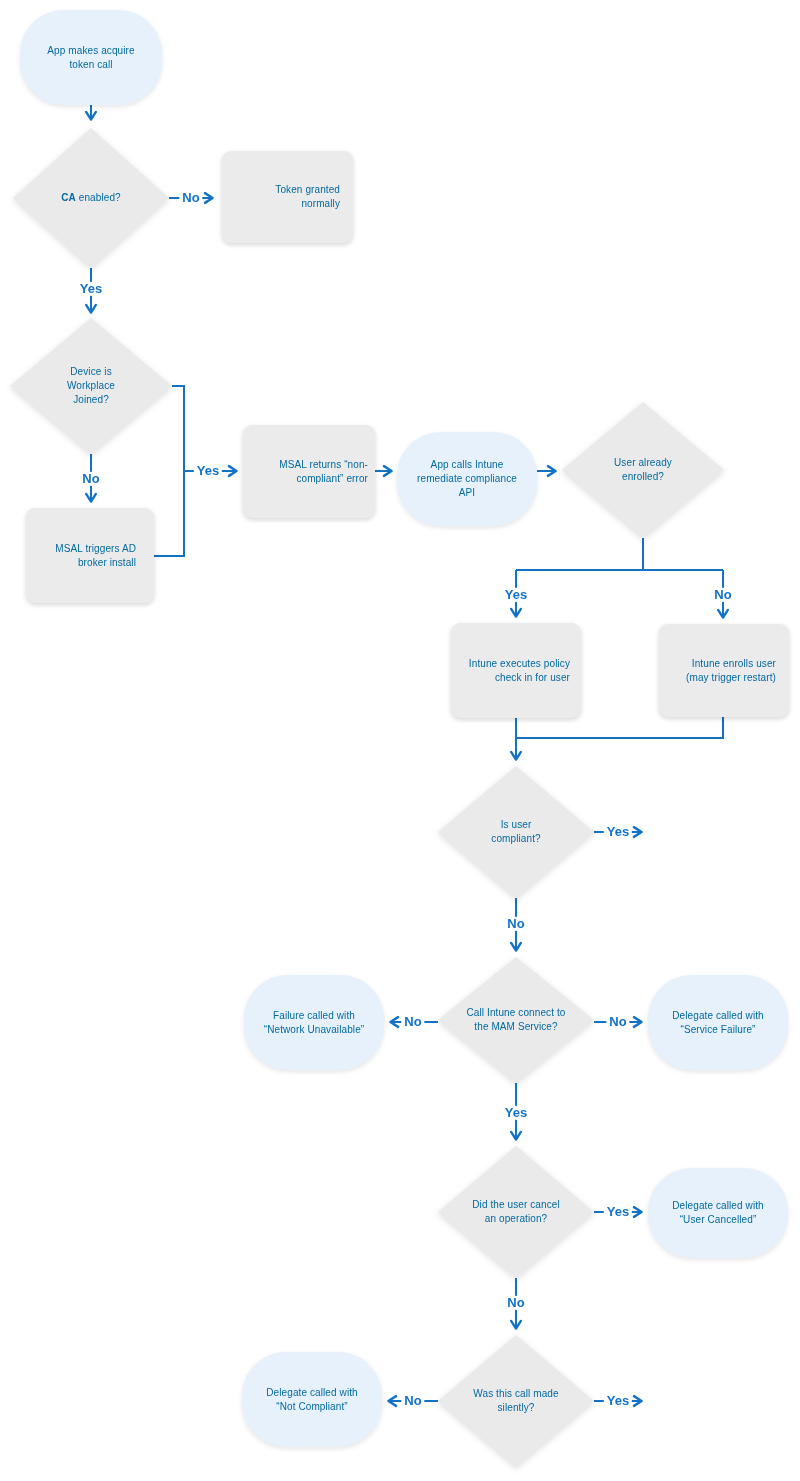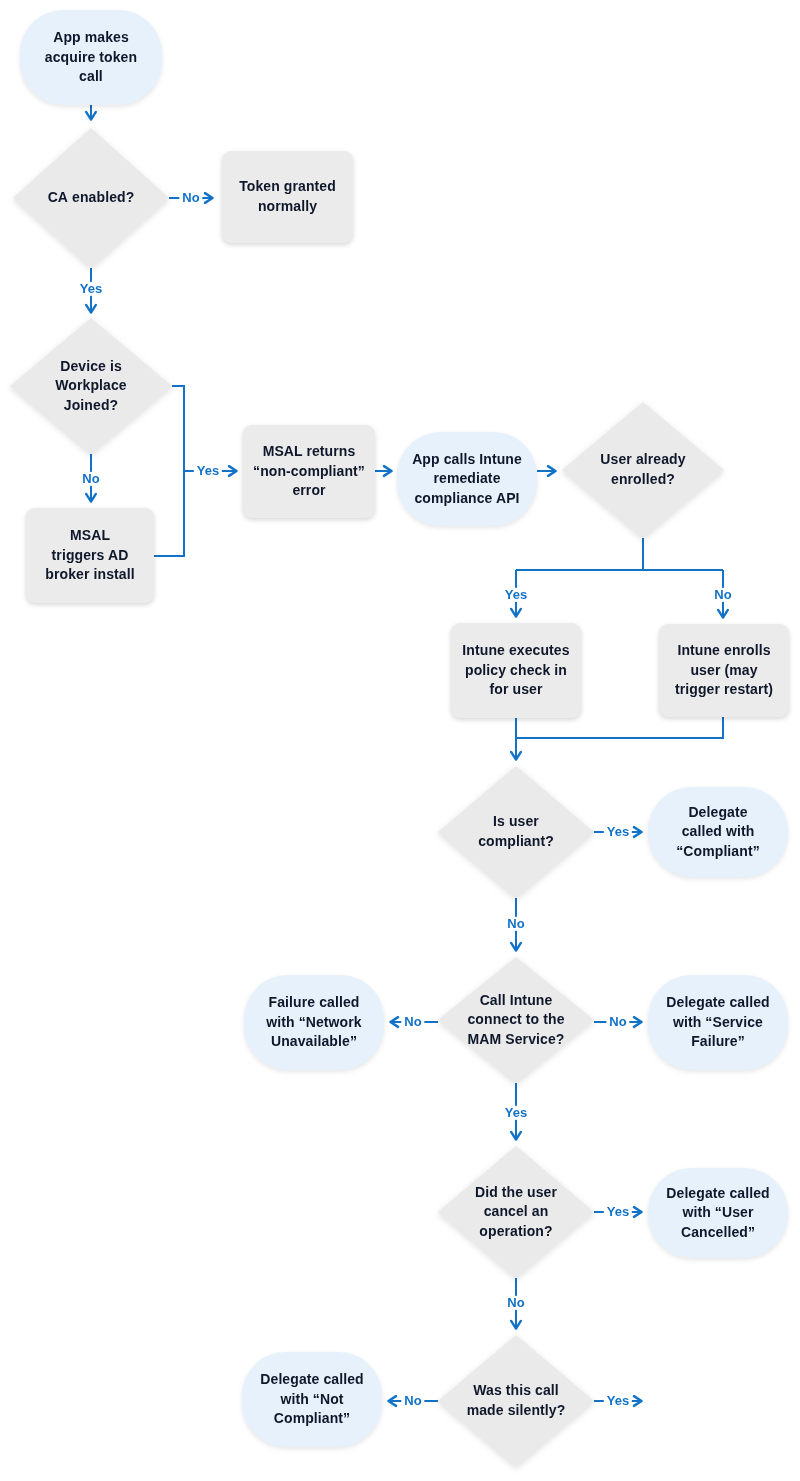--- a/index.html
+++ b/index.html
@@ -12,8 +12,8 @@
 
   .node { position:absolute; display:flex; align-items:center; justify-content:center; text-align:center; }
   .node .lbl {
-    position:relative; z-index:2; font-size:14px; font-weight:700;
-    line-height:1.4; letter-spacing:.1px; color:#0f172a;
+    position:relative; z-index:2; font-size:10px; font-weight:400;
+    line-height:1.4; letter-spacing:.1px; color:#0369a1;
   }
   .terminal {
     background:#e6f1fc; border-radius:44px;

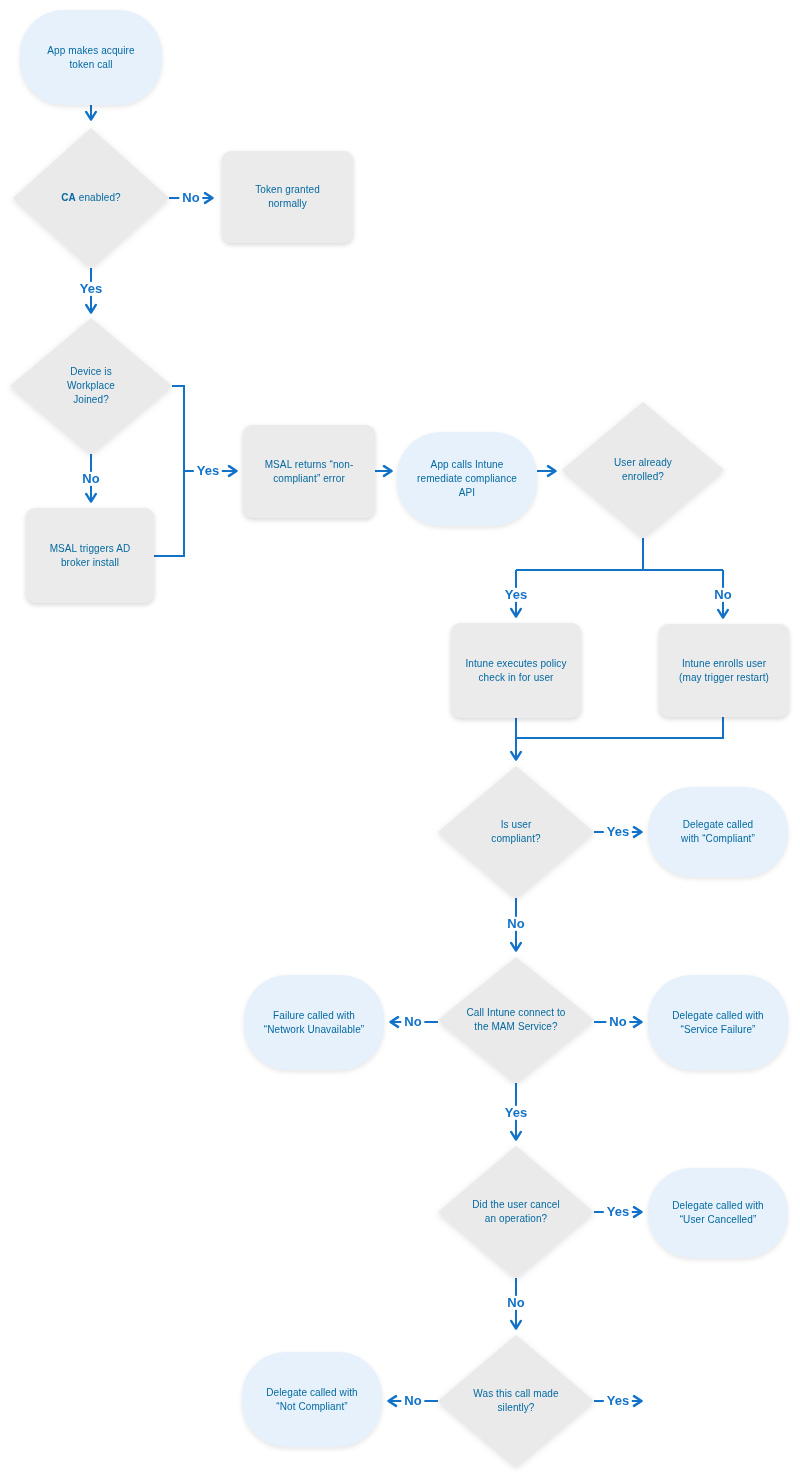--- a/index.html
+++ b/index.html
@@ -22,6 +22,7 @@
   .process {
     background:#ebebeb; border-radius:9px;
     box-shadow:0 2px 5px rgba(0,0,0,0.16);
+    text-align:right;
   }
   .decision .shape {
     position:absolute; inset:0;

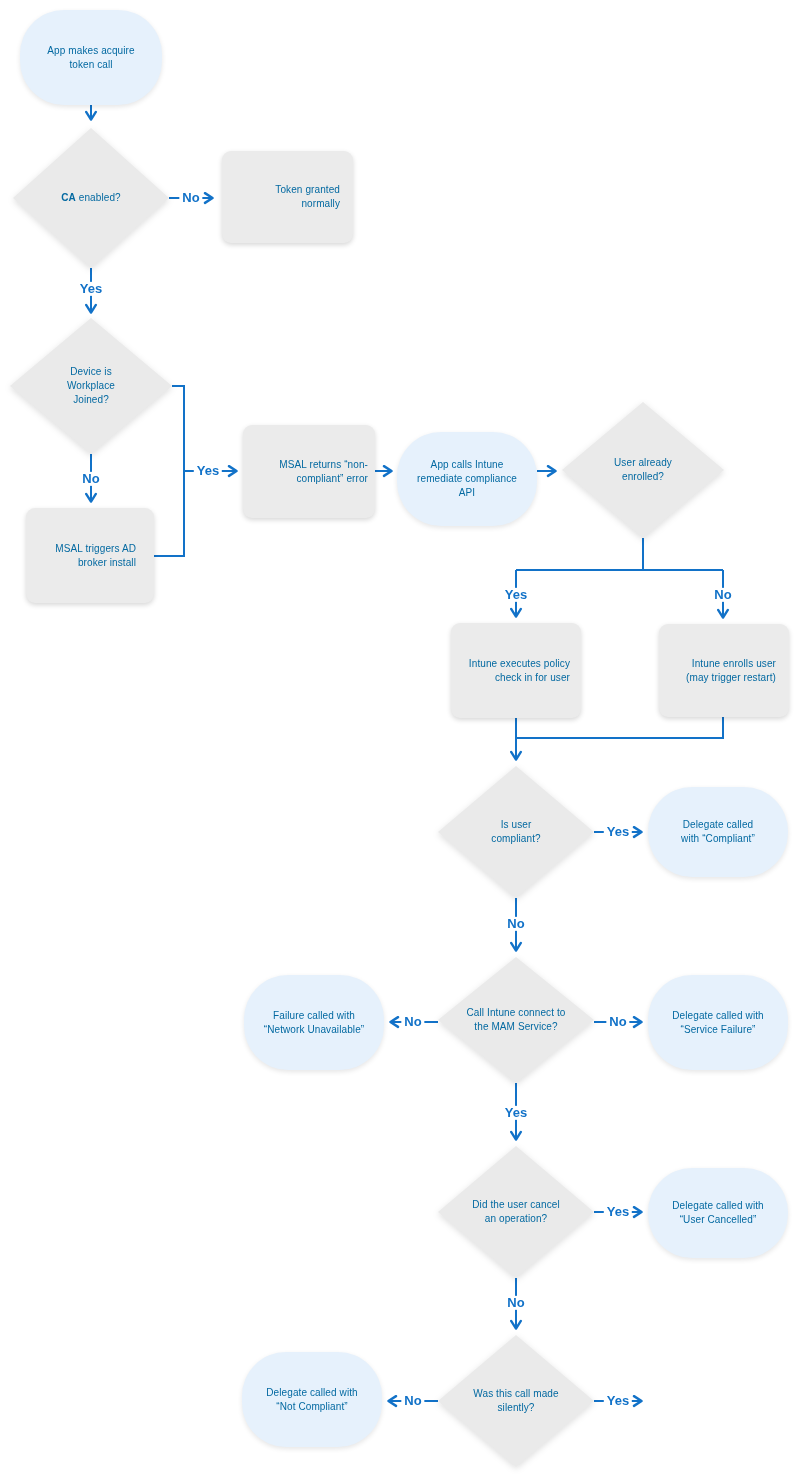--- a/index.html
+++ b/index.html
@@ -123,9 +123,6 @@
     <span class="lbl" style="max-width:82px">Is user compliant?</span>
   </div>
 
-  <div class="node terminal" style="left:648px;top:787px;width:140px;height:90px">
-    <span class="lbl" style="max-width:88px">Delegate called with “Compliant”</span>
-  </div>
 
   <div class="node decision" style="left:438px;top:957px;width:156px;height:126px">
     <div class="shape"></div>

